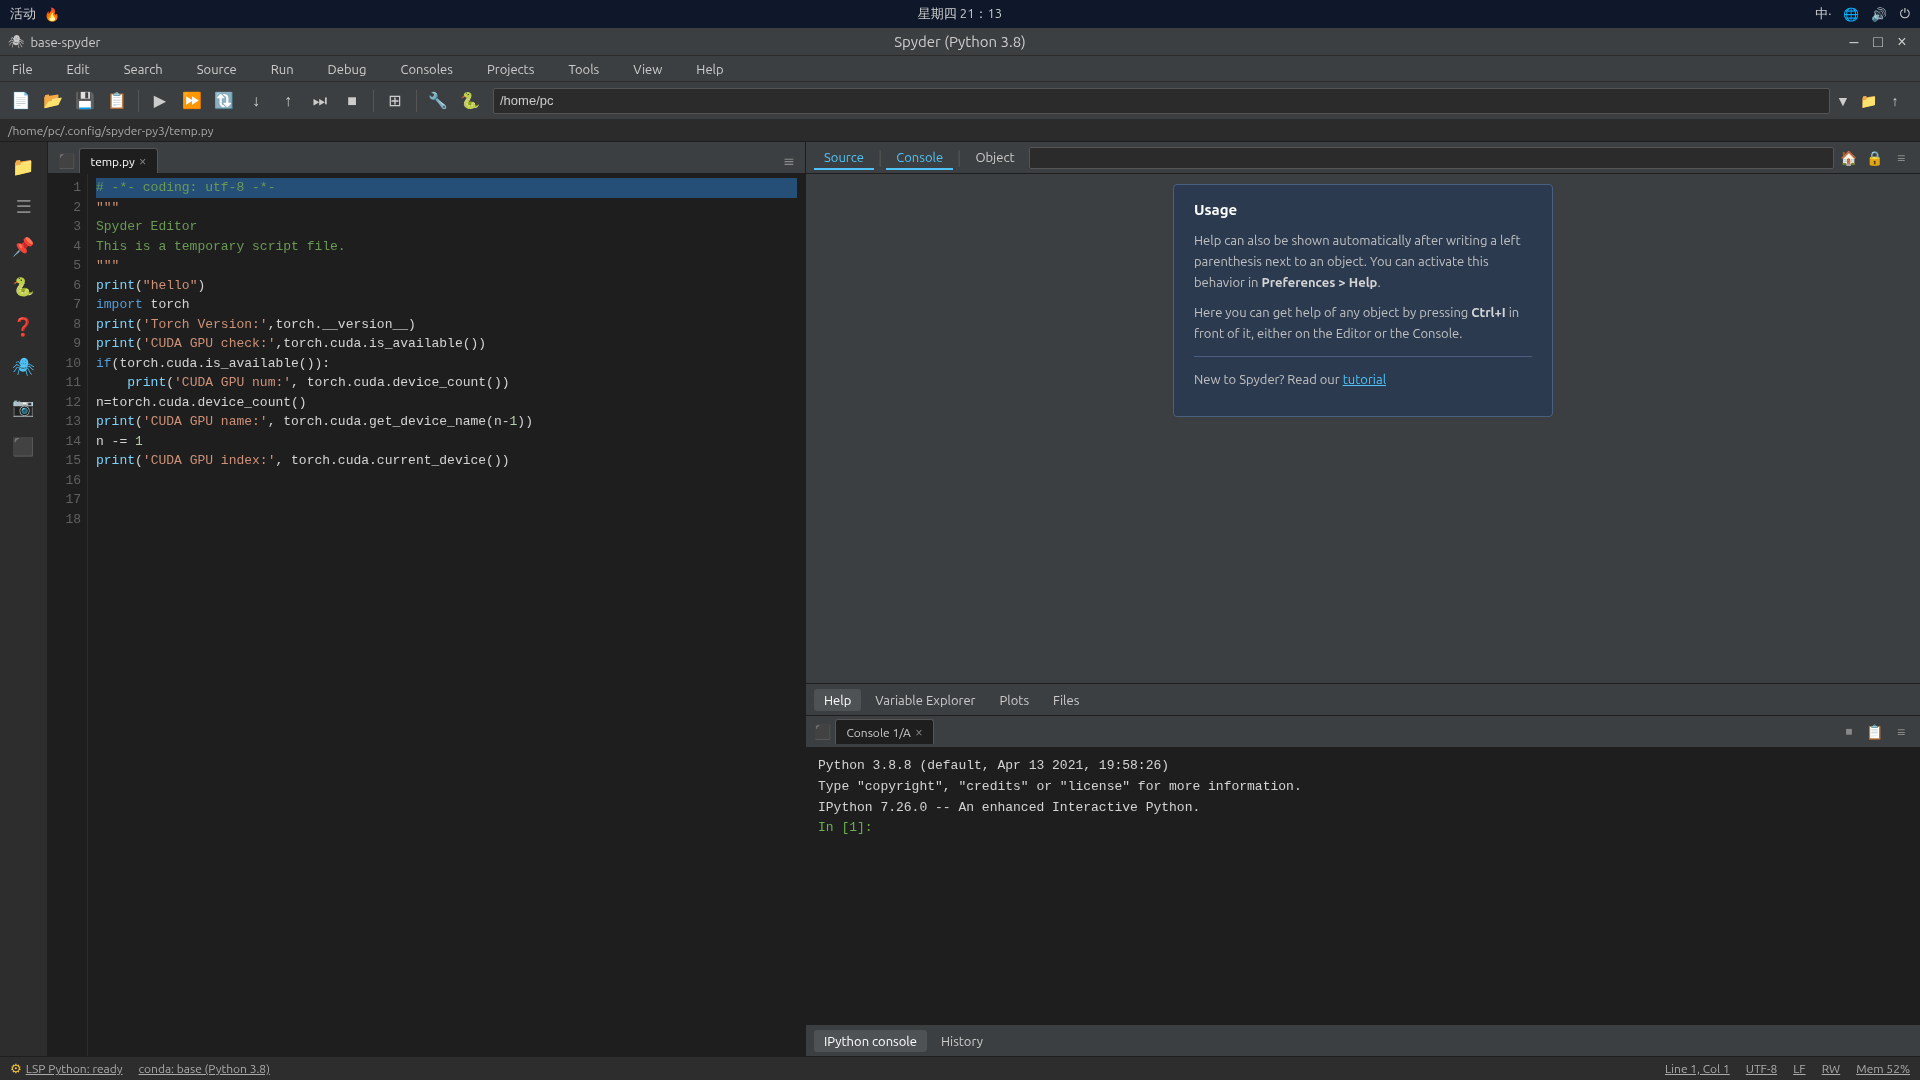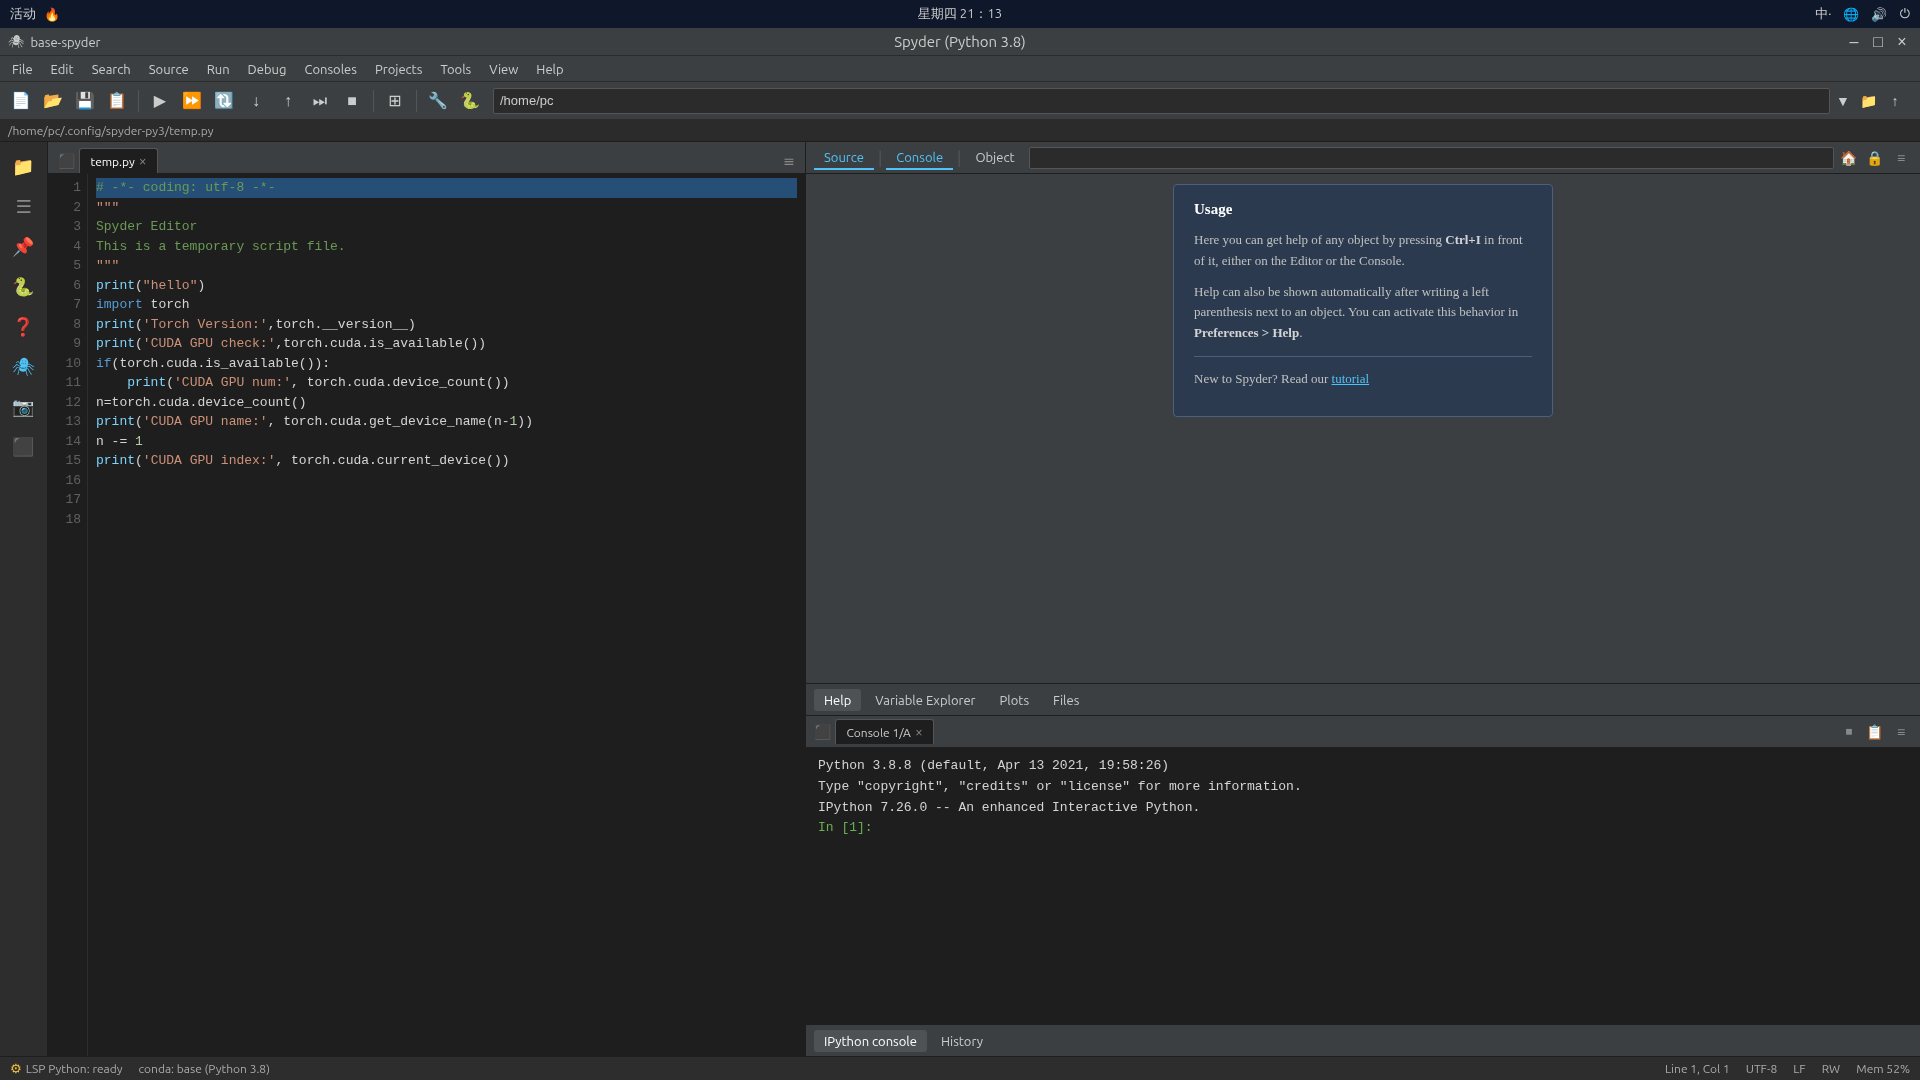--- a/index.html
+++ b/index.html
@@ -61,7 +61,7 @@
       align-items: center;
       padding: 0 4px;
       border-bottom: 1px solid #2b2b2b;
-      gap: 2px;
+      gap: 18px;
     }
     .menu-item {
       padding: 2px 8px;

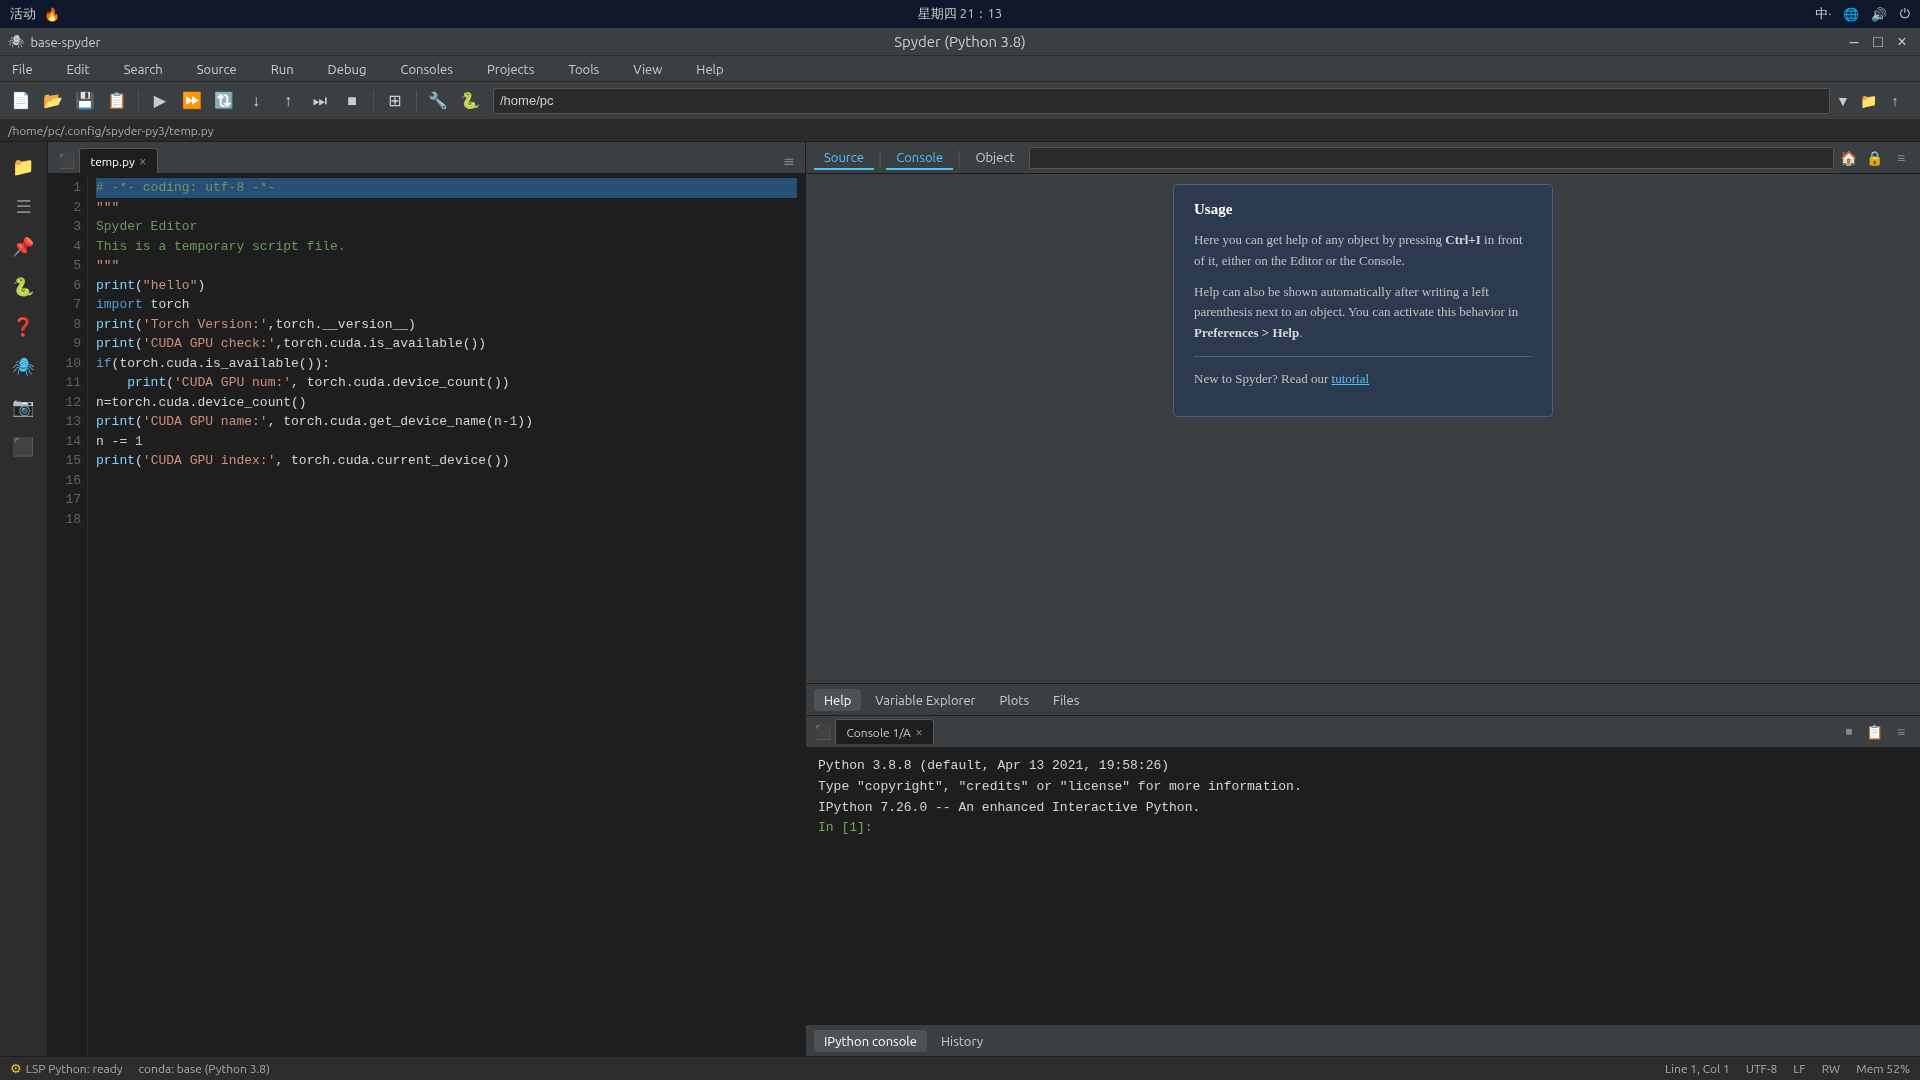--- a/index.html
+++ b/index.html
@@ -261,7 +261,6 @@
       width: 380px;
       color: #d4d4d4;
       font-size: 13px;
-      font-family: Liberation Serif, serif;
     }
     .usage-title {
       font-size: 15px; font-weight: bold; color: #fff; margin-bottom: 12px;

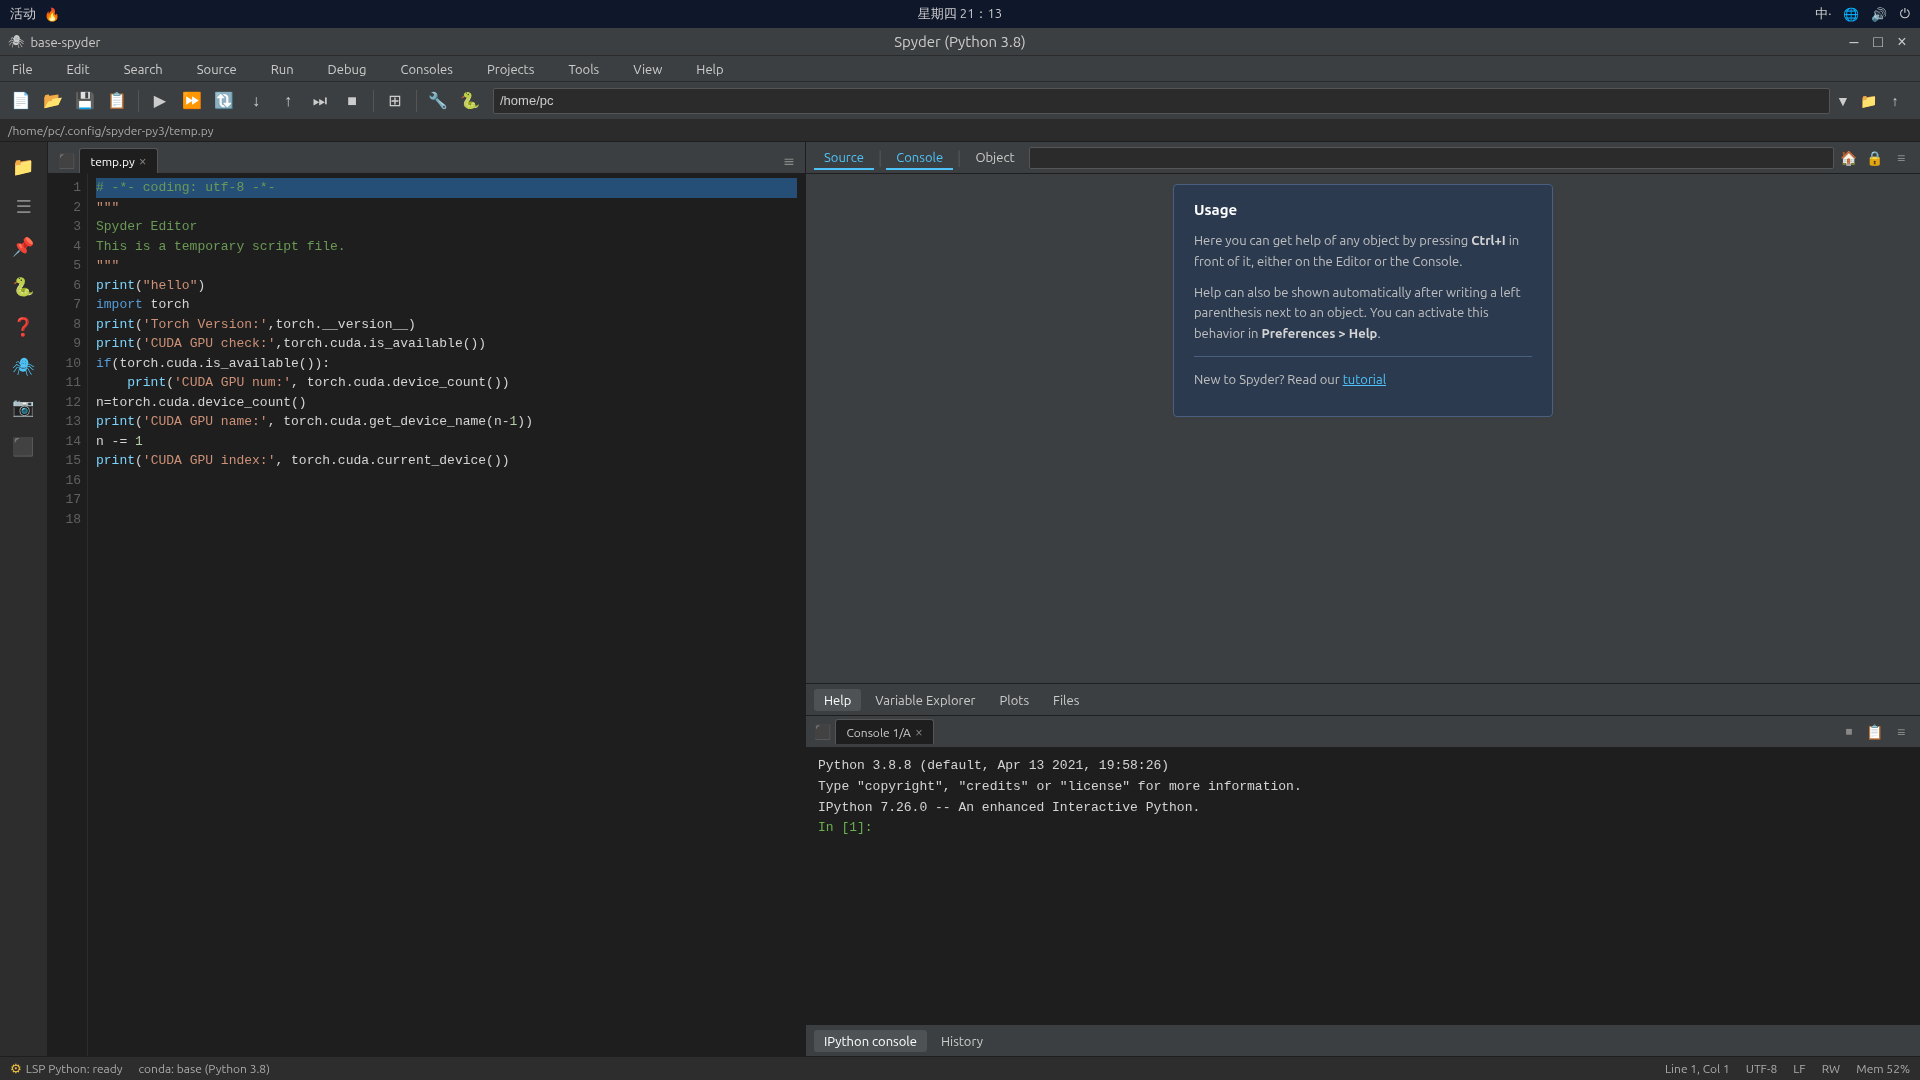--- a/index.html
+++ b/index.html
@@ -529,10 +529,10 @@
           <div class="usage-box">
             <div class="usage-title">Usage</div>
             <div class="usage-text">
-              Here you can get help of any object by pressing <span class="bold">Ctrl+I</span> in front of it, either on the Editor or the Console.
+              Help can also be shown automatically after writing a left parenthesis next to an object. You can activate this behavior in <span class="bold">Preferences &gt; Help</span>.
             </div>
             <div class="usage-text">
-              Help can also be shown automatically after writing a left parenthesis next to an object. You can activate this behavior in <span class="bold">Preferences &gt; Help</span>.
+              Here you can get help of any object by pressing <span class="bold">Ctrl+I</span> in front of it, either on the Editor or the Console.
             </div>
             <hr class="usage-divider">
             <div class="usage-text">

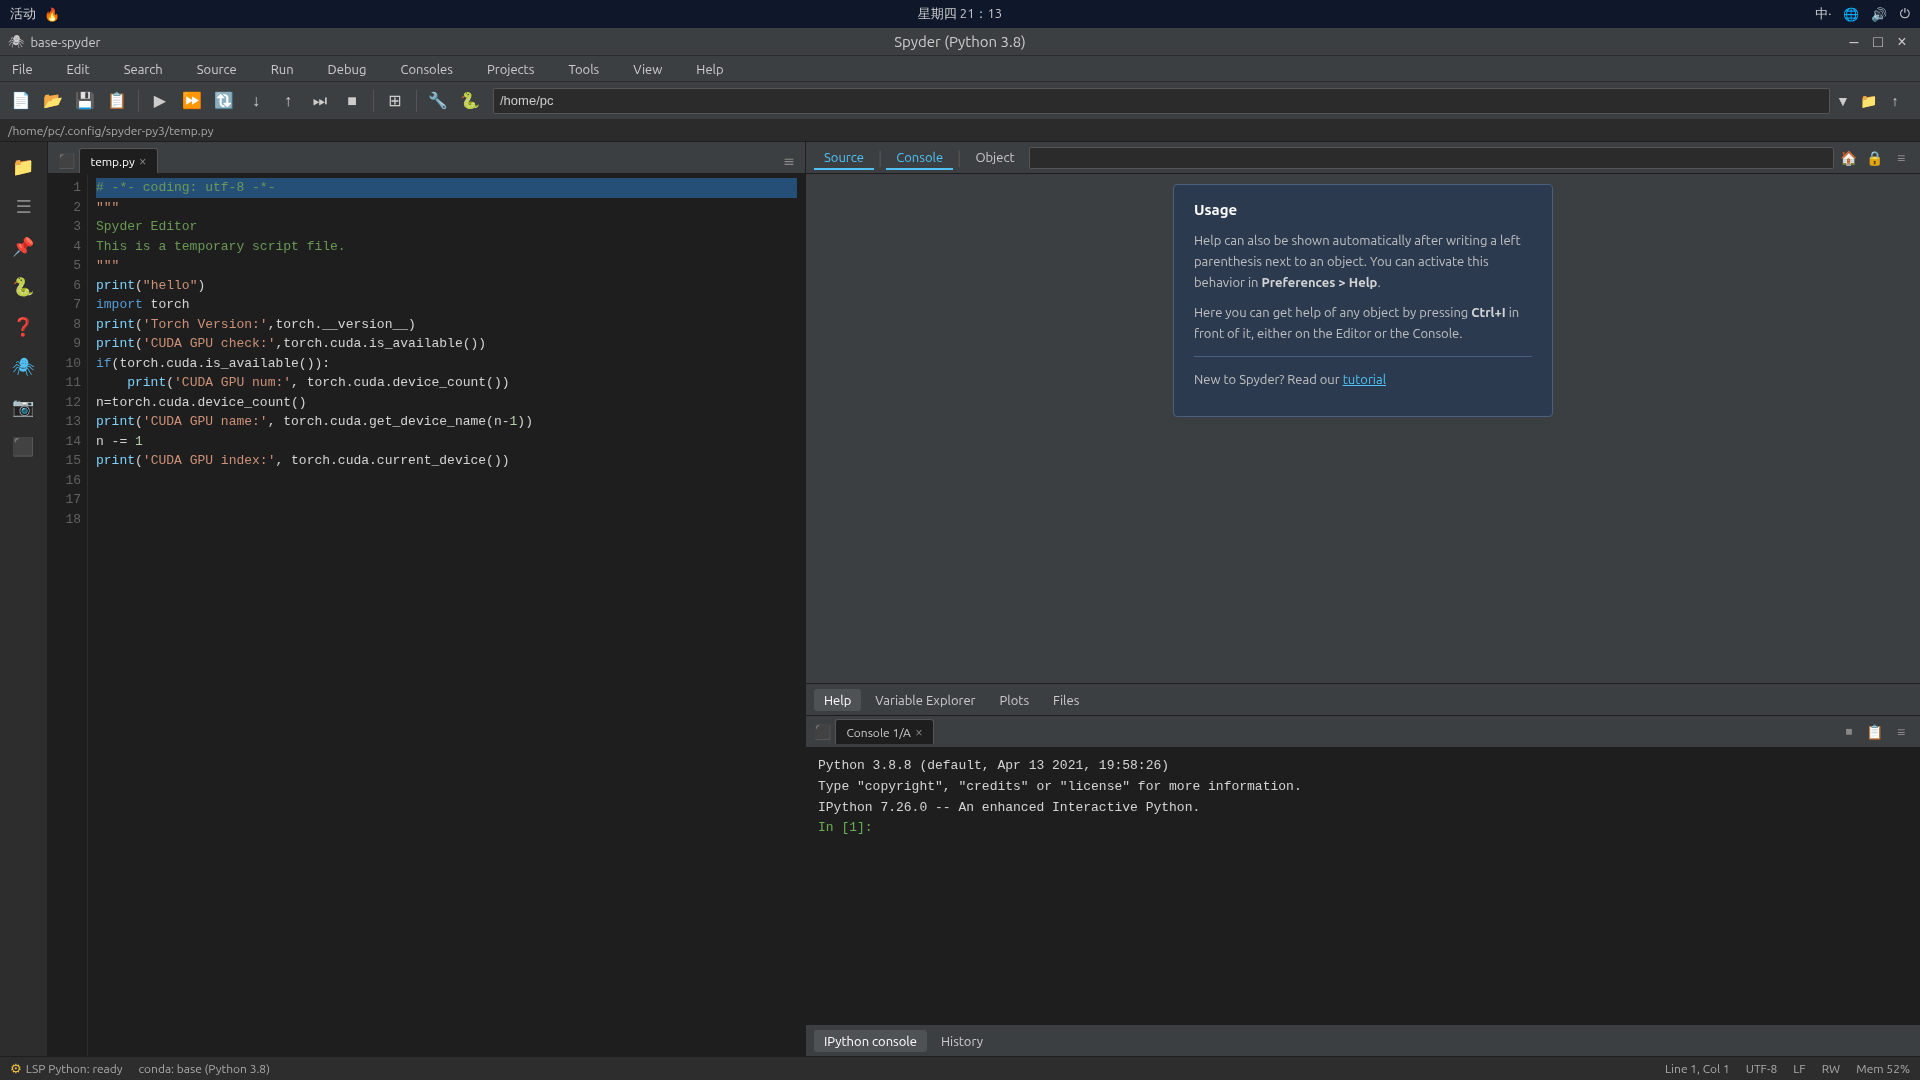--- a/index.html
+++ b/index.html
@@ -353,7 +353,7 @@
     }
     .status-left { display: flex; align-items: center; gap: 4px; }
     .status-right { margin-left: auto; display: flex; gap: 16px; }
-    .status-item { color: #aaa; }
+    .status-item { color: #aaa; text-decoration: underline; }
     .status-gear { color: #f0c040; font-size: 13px; }
 
     

